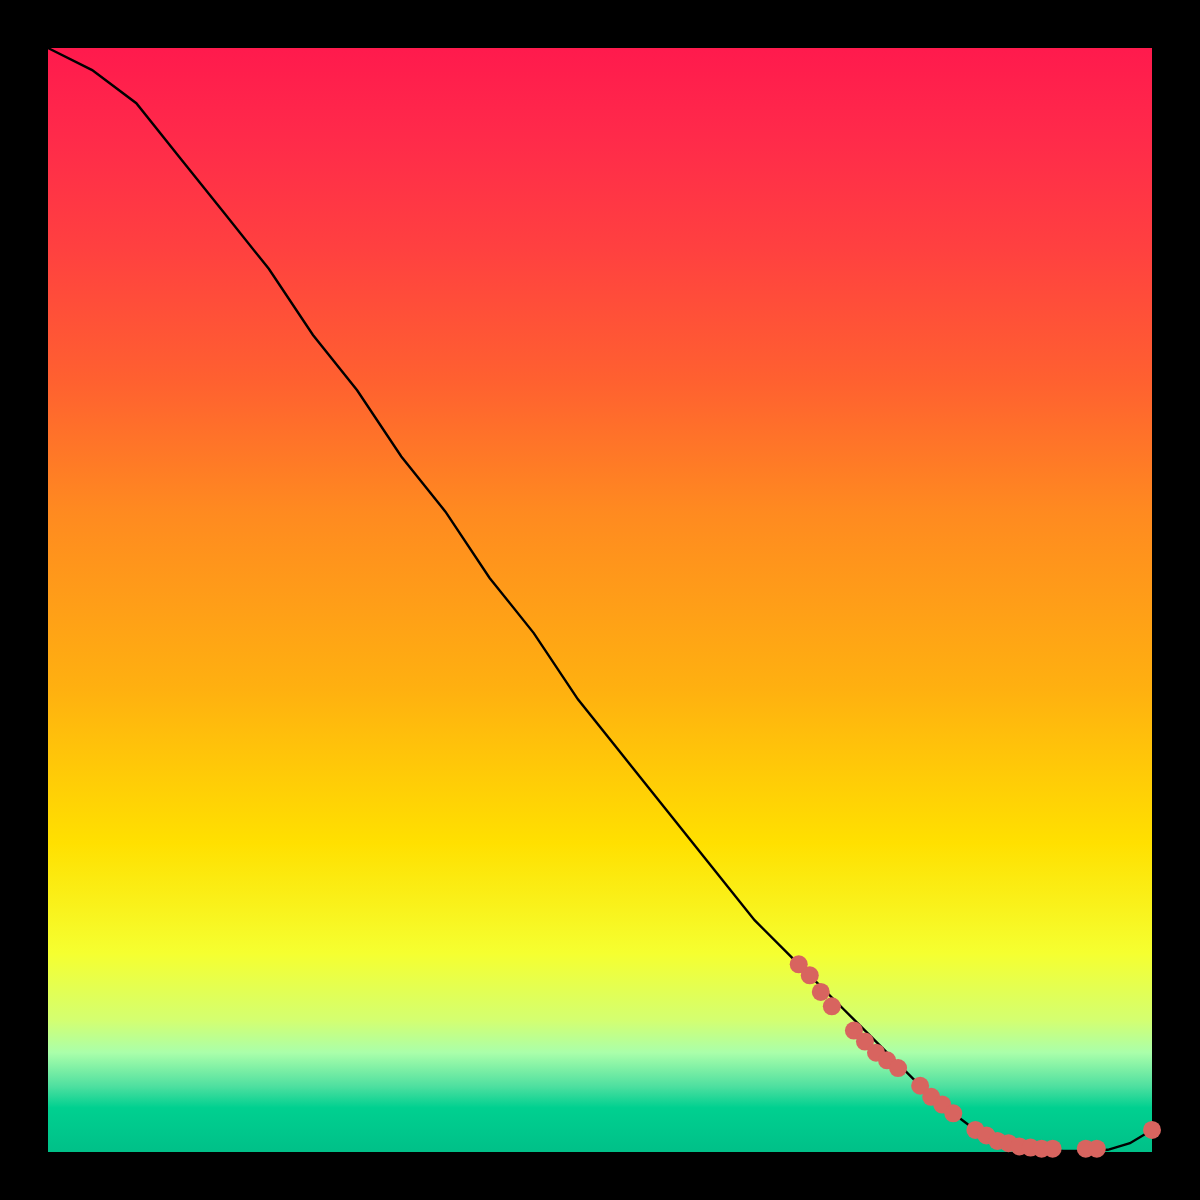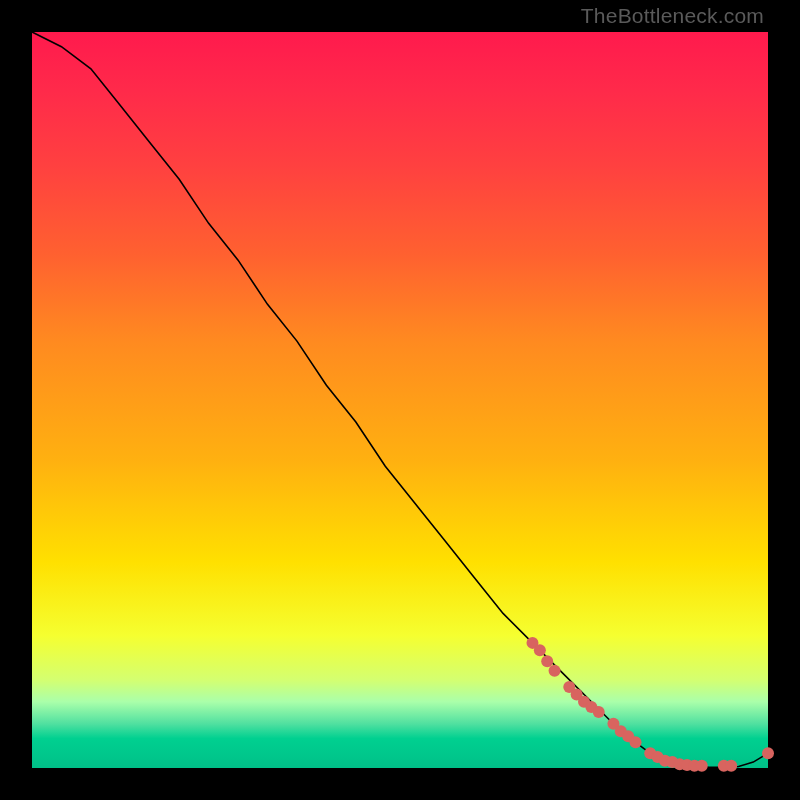--- a/index.html
+++ b/index.html
@@ -104,7 +104,6 @@
     </svg>
   </div>
 
-  <div class="watermark">TheBottleneck.com</div>
 </div>
 
 </body></html>

